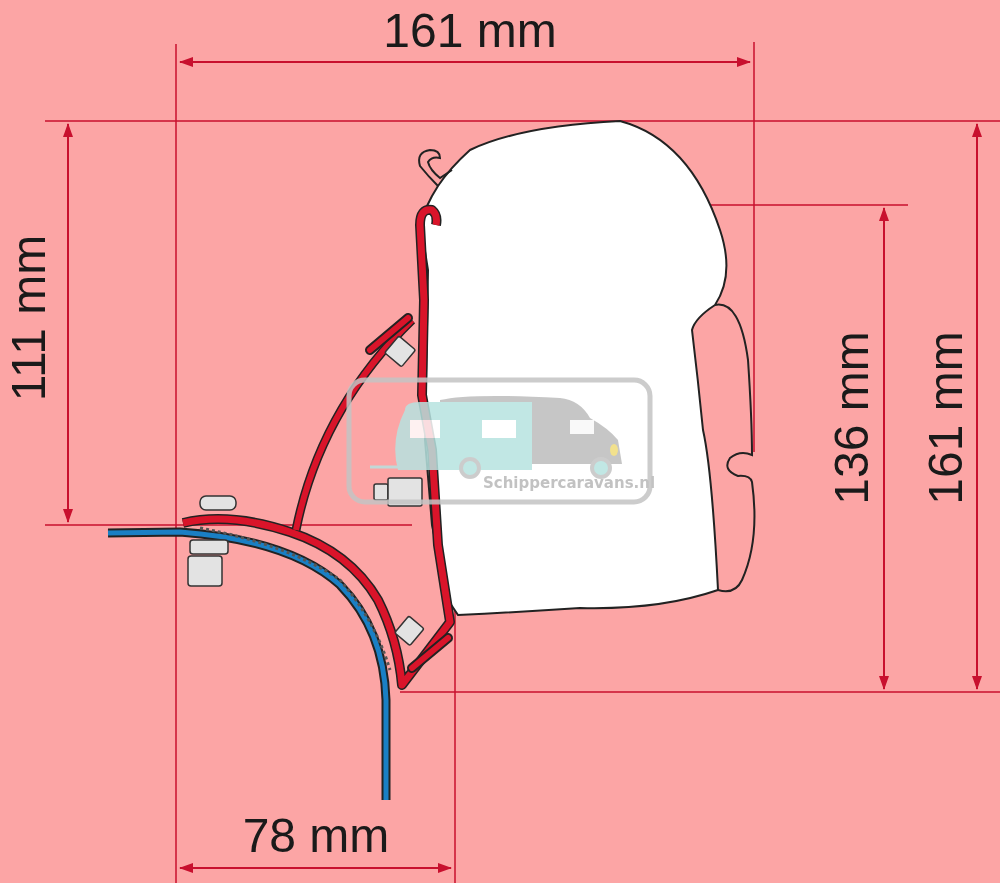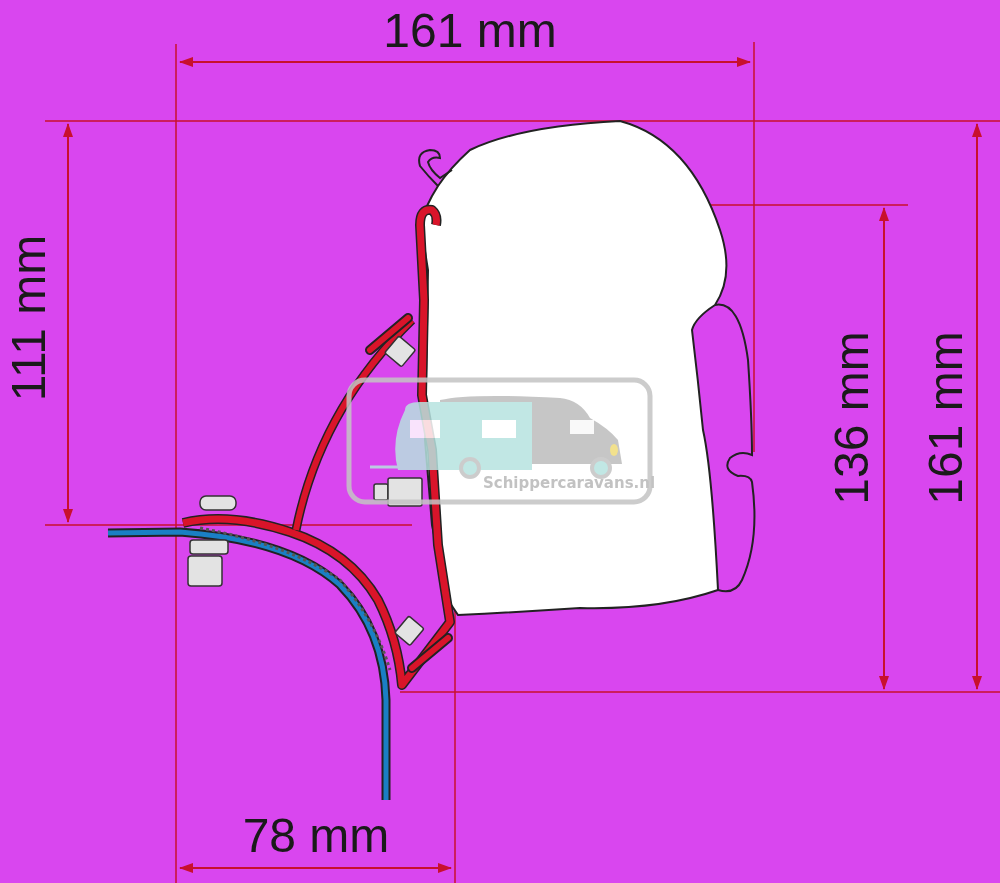--- a/index.html
+++ b/index.html
@@ -3,7 +3,7 @@
 <meta charset="utf-8">
 <style>
   html, body { margin: 0; padding: 0; background: #ffffff; }
-  #canvas { position: relative; width: 1000px; height: 883px; overflow: hidden; background: #d946ef; text-align: center; }
+  #canvas { position: relative; width: 1000px; height: 883px; overflow: hidden; background: #fca5a5; text-align: center; }
   svg { position: absolute; left: 0; top: 0; }
   .dim-label { font-family: "Liberation Sans", sans-serif; fill: #1a1a1a; font-size: 48px; }
   .wm-text { font-family: "DejaVu Sans", sans-serif; fill: #b8b8b8; font-size: 15px; font-weight: bold; }

